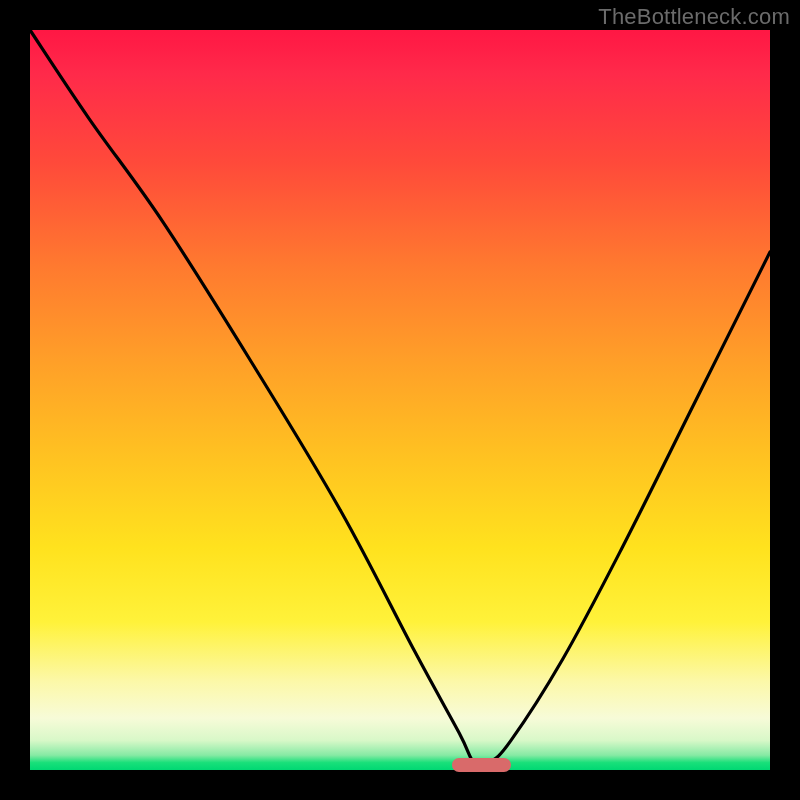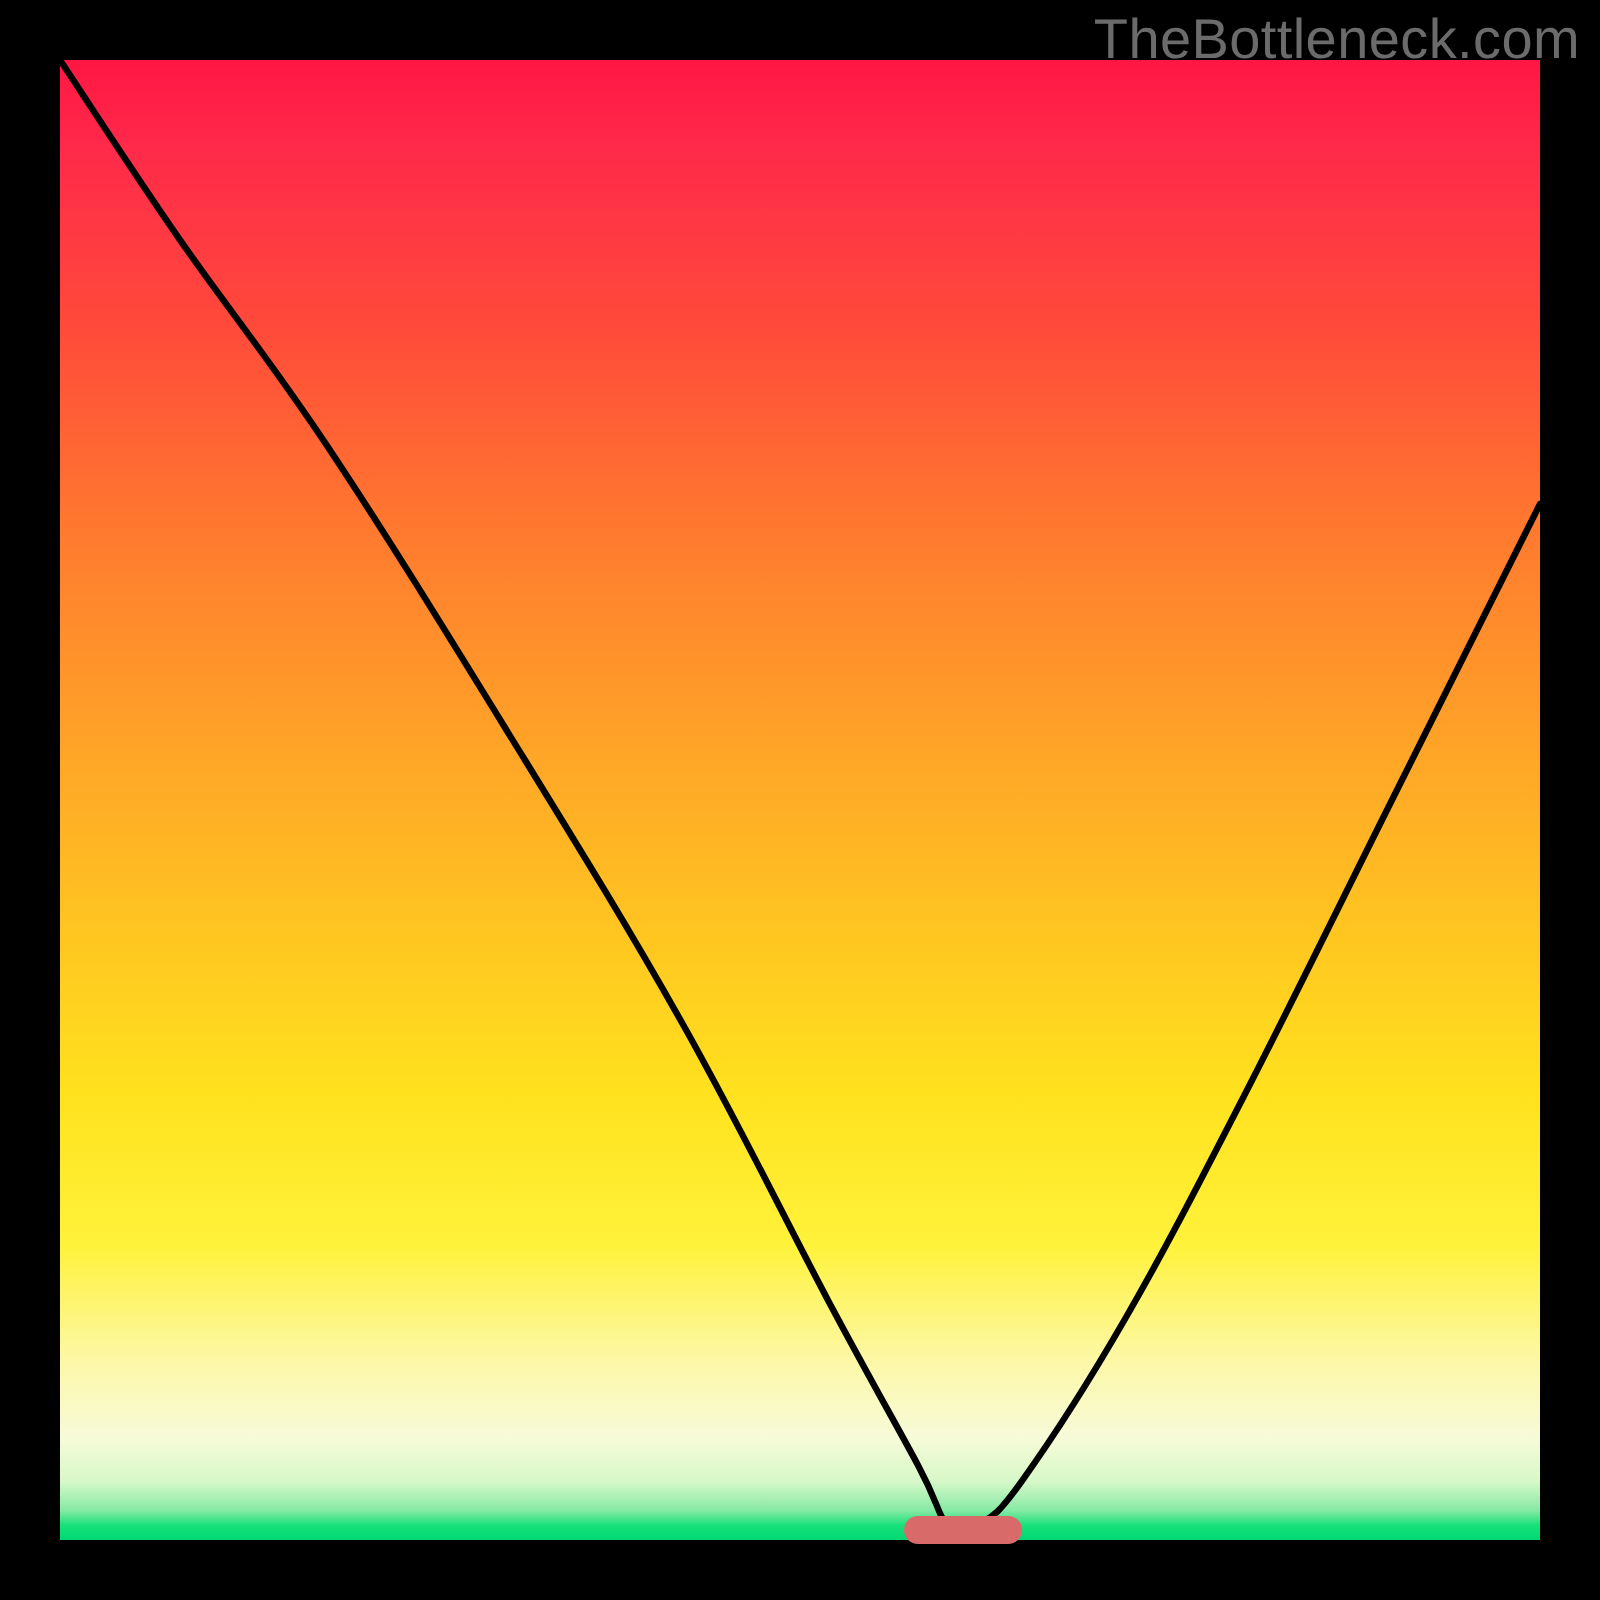--- a/index.html
+++ b/index.html
@@ -46,7 +46,7 @@
     top: 4px;
     right: 10px;
     color: #6b6b6b;
-    font-size: 28px;
+    font-size: 22px;
     letter-spacing: 0.2px;
     user-select: none;
   }

